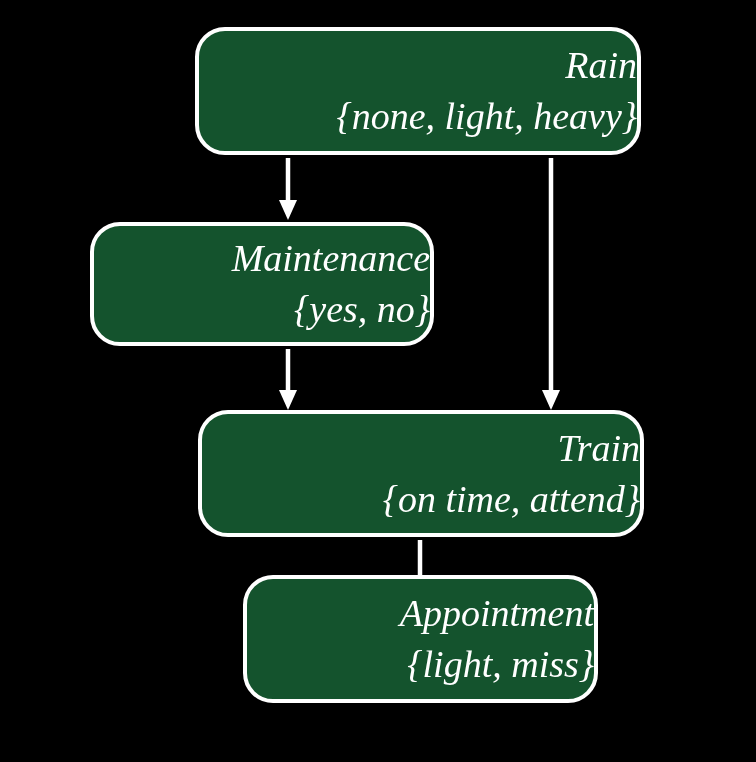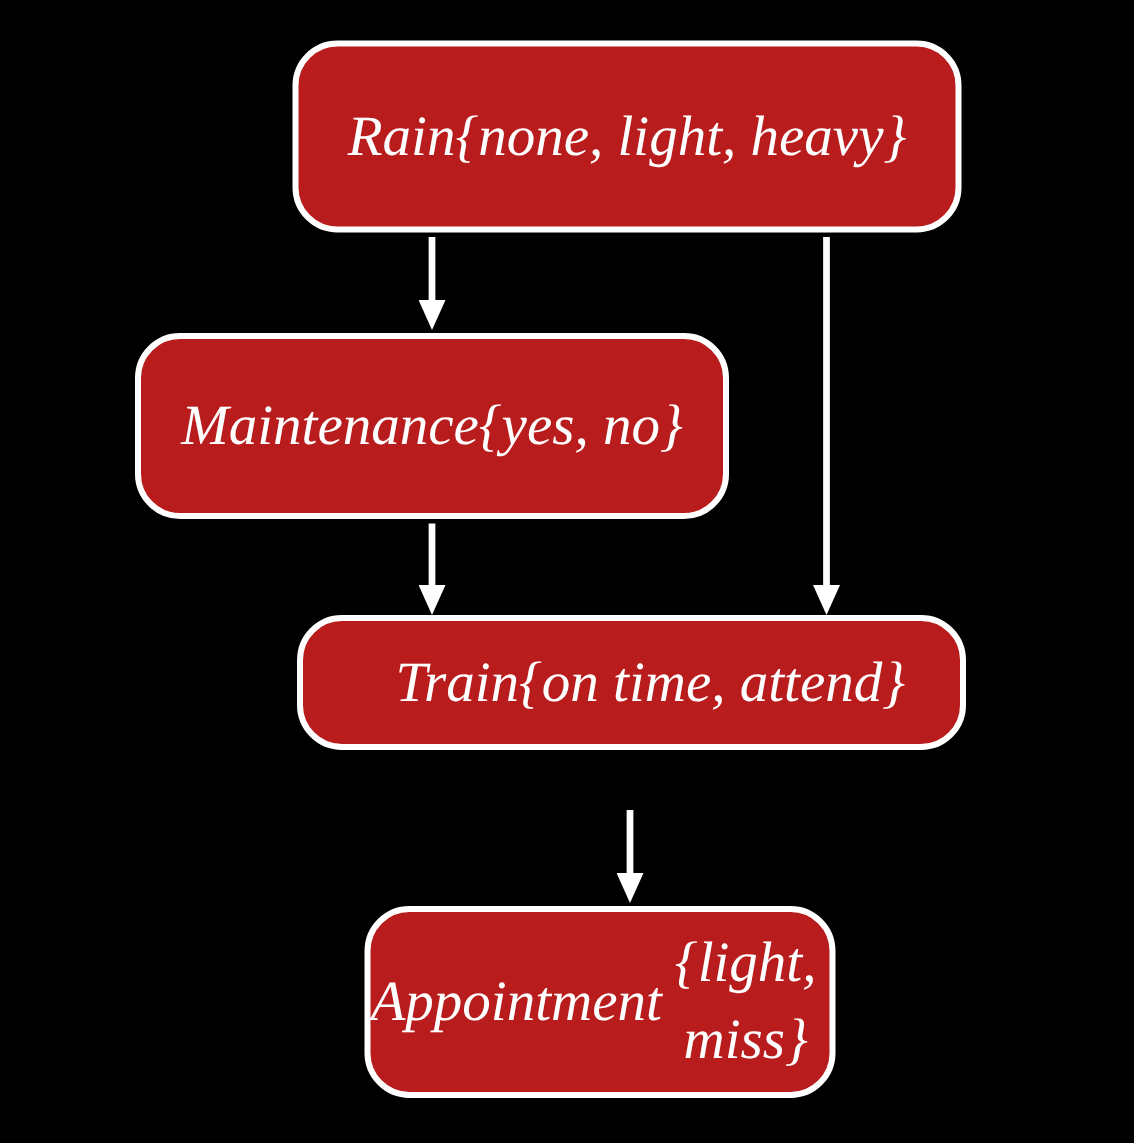--- a/index.html
+++ b/index.html
@@ -28,15 +28,15 @@
     border: 4px solid #ffffff;
     border-radius: 30px;
     display: flex;
-    flex-direction: row;
-    align-items: center;
+    flex-direction: column;
+    align-items: flex-end;
     justify-content: center;
     text-align: center;
     color: #ffffff;
     font-style: italic;
     font-size: 38px;
     line-height: 1.34;
-    background: #b91c1c;
+    background: #14532d;
   }
   .node-rain        { left: 195px; top: 27px;  width: 446px; height: 128px; }
   .node-maintenance { left: 90px;  top: 222px; width: 396px; height: 124px; }

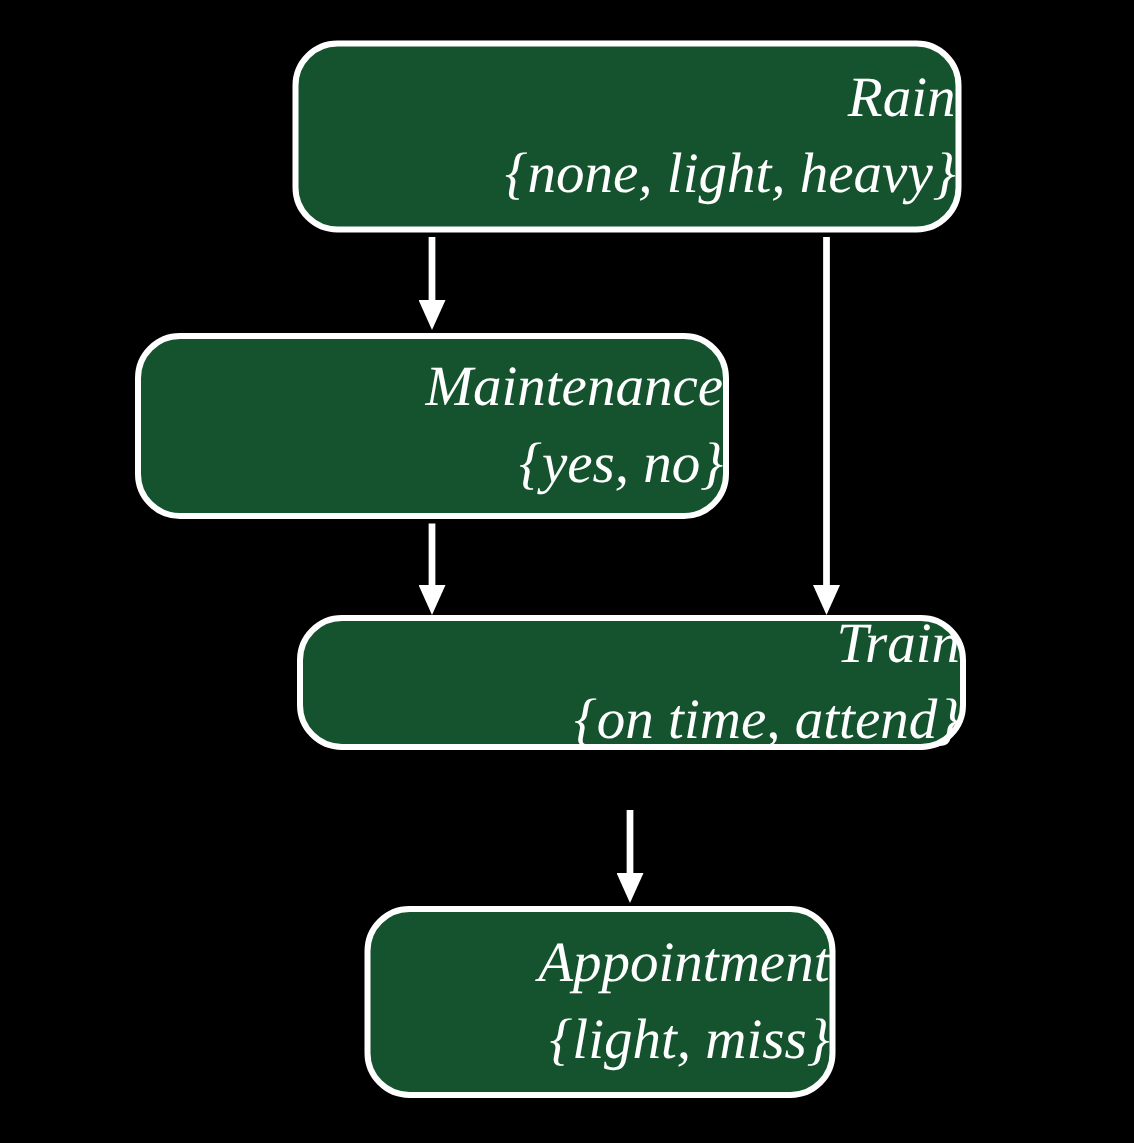--- a/index.html
+++ b/index.html
@@ -39,7 +39,7 @@
     background: #14532d;
   }
   .node-rain        { left: 195px; top: 27px;  width: 446px; height: 128px; }
-  .node-maintenance { left: 90px;  top: 222px; width: 396px; height: 124px; }
+  .node-maintenance { left: 90px;  top: 222px; width: 344px; height: 124px; }
   .node-train       { left: 198px; top: 410px; width: 446px; height: 90px; padding-left: 25px; }
   .node-appointment { left: 243px; top: 604px; width: 314px; height: 128px; }
 </style>

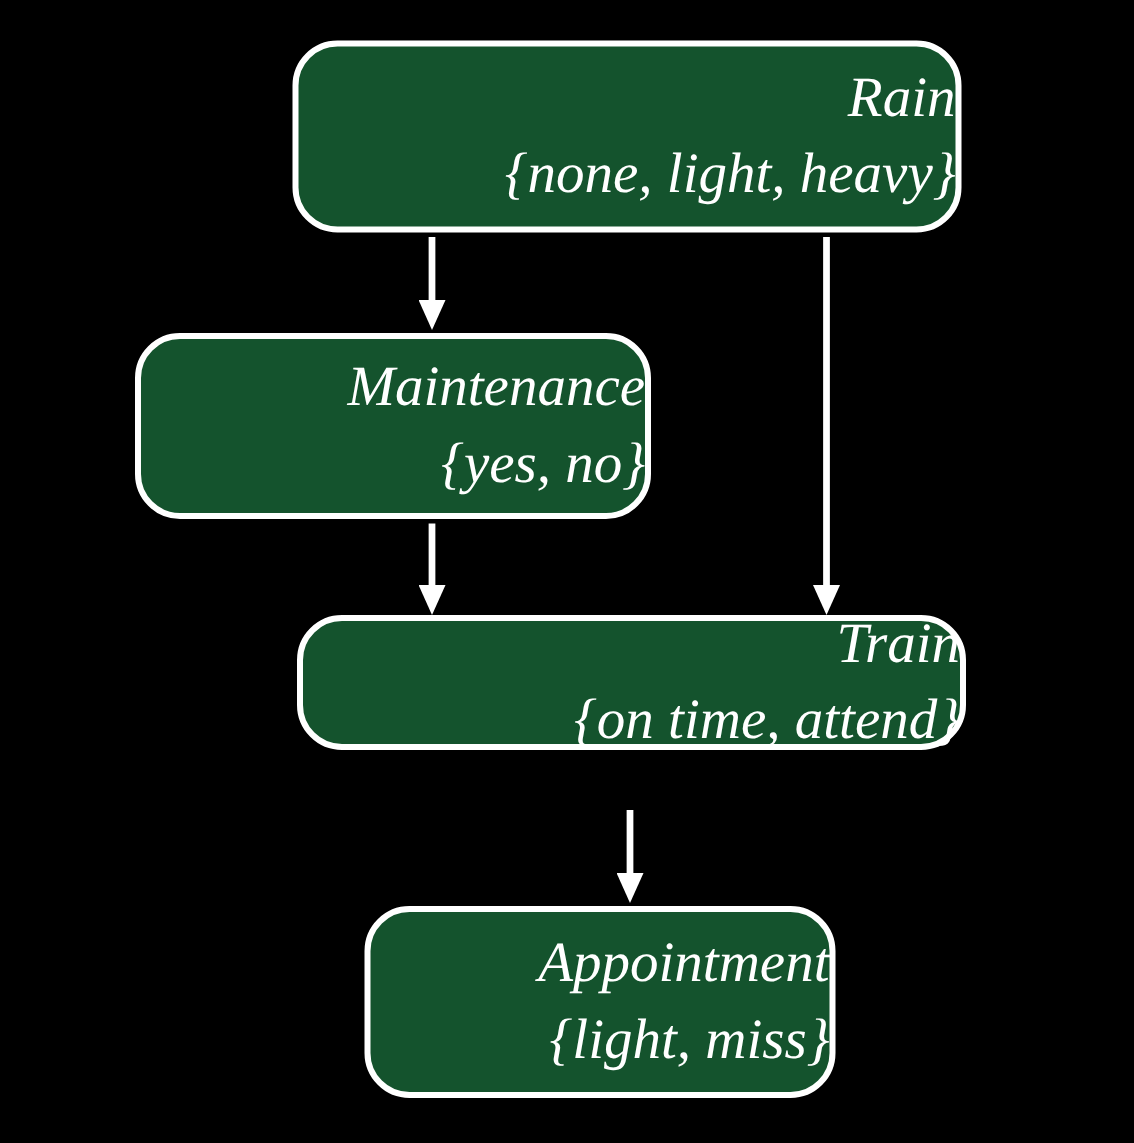--- a/index.html
+++ b/index.html
@@ -40,7 +40,7 @@
   }
   .node-rain        { left: 195px; top: 27px;  width: 446px; height: 128px; }
   .node-maintenance { left: 90px;  top: 222px; width: 344px; height: 124px; }
-  .node-train       { left: 198px; top: 410px; width: 446px; height: 90px; padding-left: 25px; }
+  .node-train       { left: 198px; top: 410px; width: 446px; height: 127px; padding-left: 25px; }
   .node-appointment { left: 243px; top: 604px; width: 314px; height: 128px; }
 </style>
 </head>

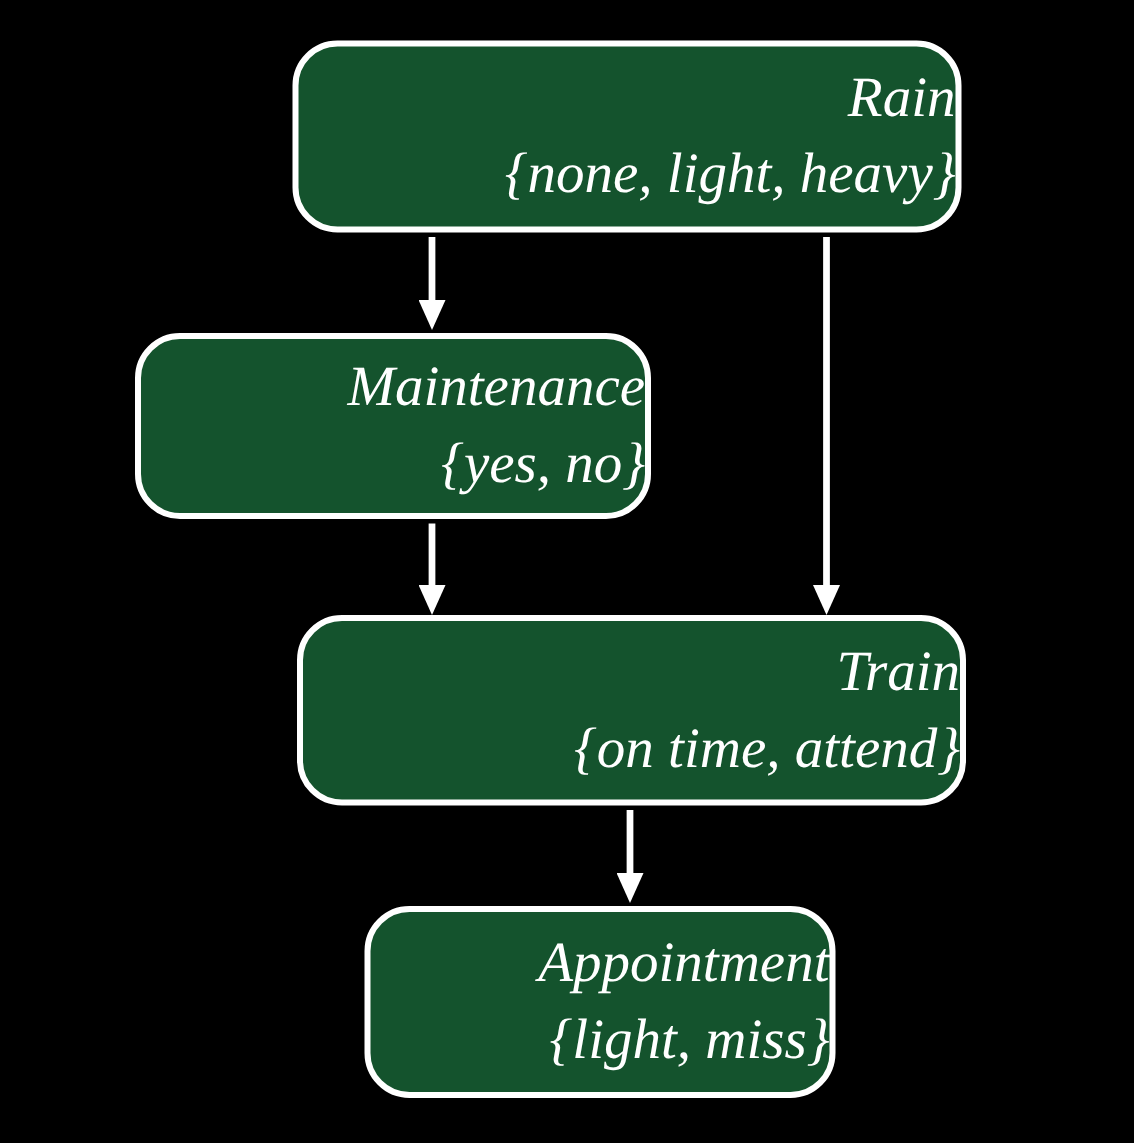--- a/index.html
+++ b/index.html
@@ -41,7 +41,7 @@
   .node-rain        { left: 195px; top: 27px;  width: 446px; height: 128px; }
   .node-maintenance { left: 90px;  top: 222px; width: 344px; height: 124px; }
   .node-train       { left: 198px; top: 410px; width: 446px; height: 127px; padding-left: 25px; }
-  .node-appointment { left: 243px; top: 604px; width: 314px; height: 128px; }
+  .node-appointment { left: 243px; top: 575px; width: 355px; height: 128px; }
 </style>
 </head>
 <body>

